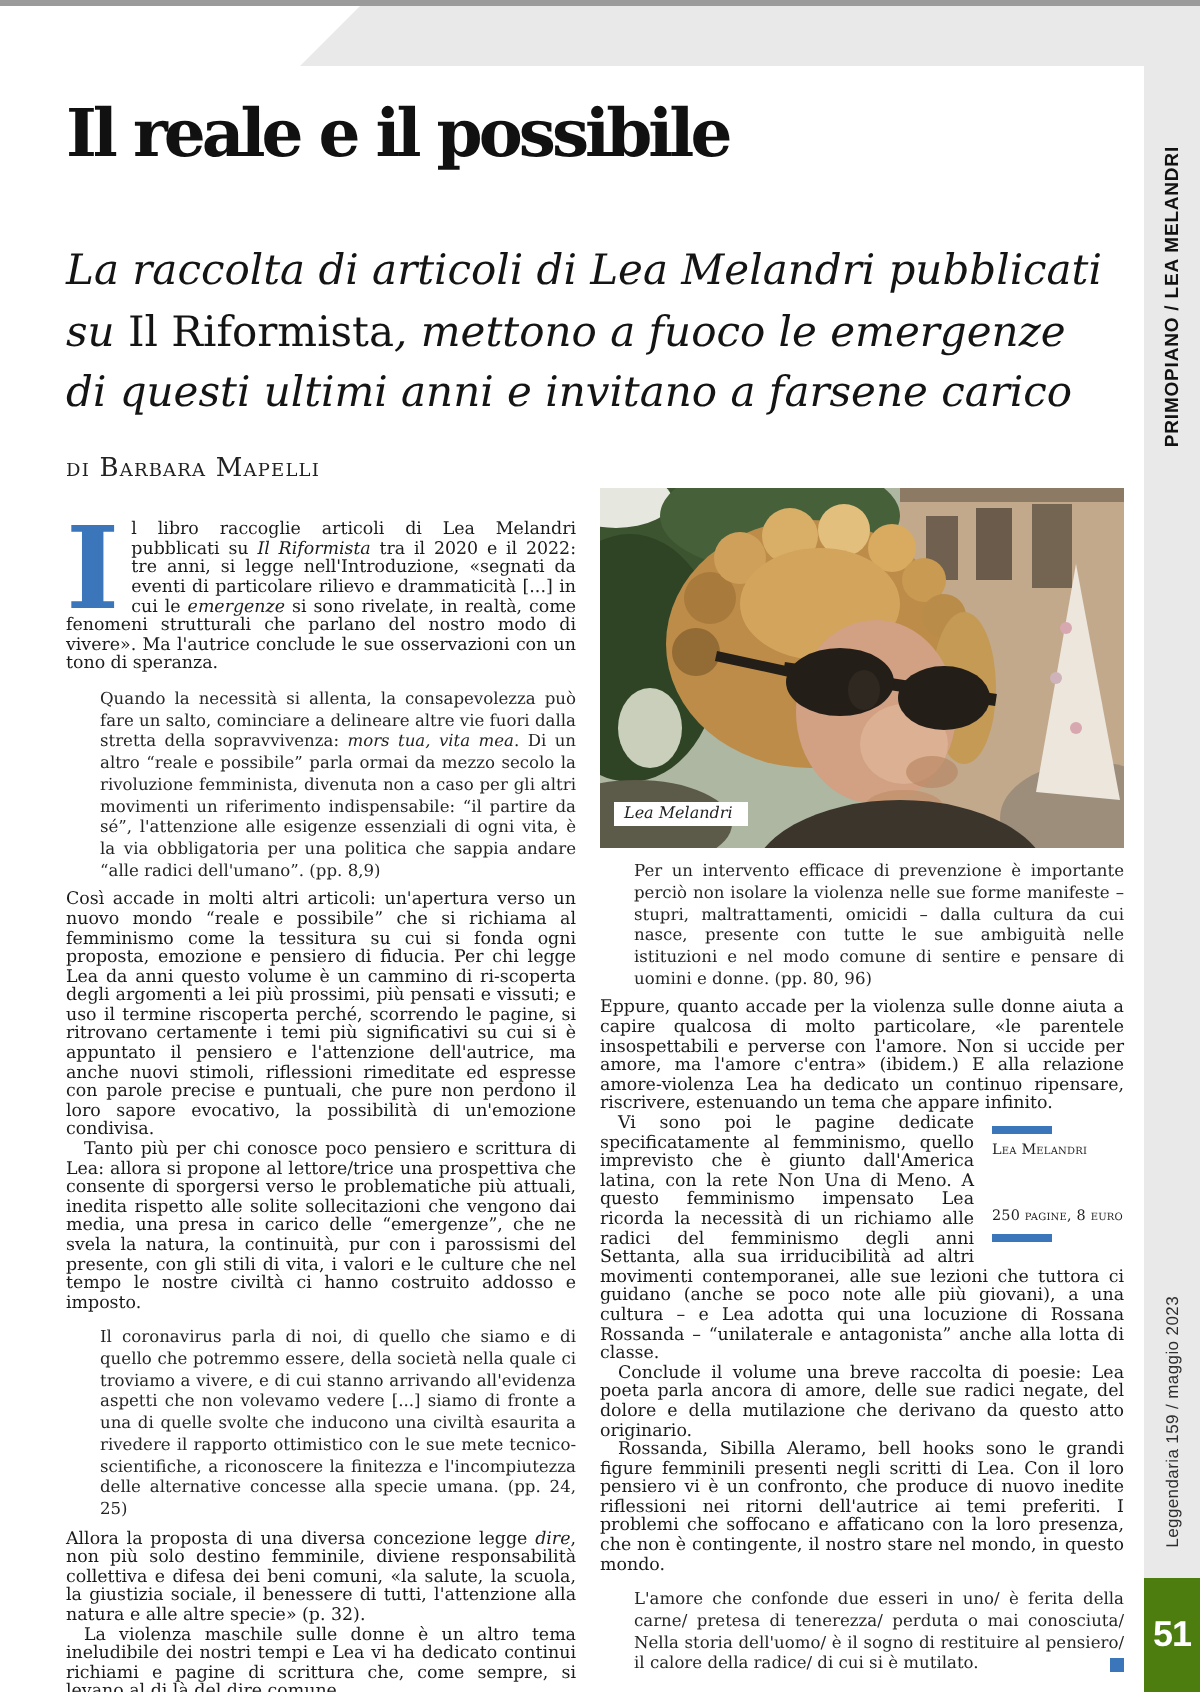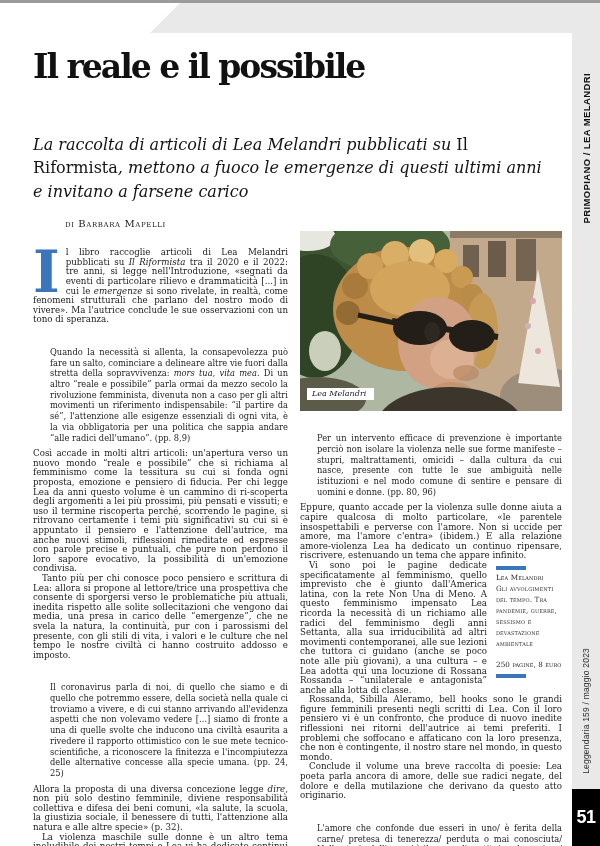--- a/index.html
+++ b/index.html
@@ -28,7 +28,7 @@
   
   .content{position:absolute;left:33px;top:50px;width:529px;}
   h1.title{margin:0;font-size:33px;line-height:1.02;font-weight:600;letter-spacing:-2px;color:#111;}
-  .standfirst{margin-top:49px;font-style:italic;font-size:16px;line-height:1.47;color:#141414;width:98%;}
+  .standfirst{margin-top:36px;font-style:italic;font-size:21px;line-height:1.47;color:#141414;width:98%;}
   .standfirst .roman{font-style:normal;}
   .byline{margin-top:15px;font-variant:small-caps;font-size:10px;letter-spacing:.6px;color:#222;margin-left:32px;}
 

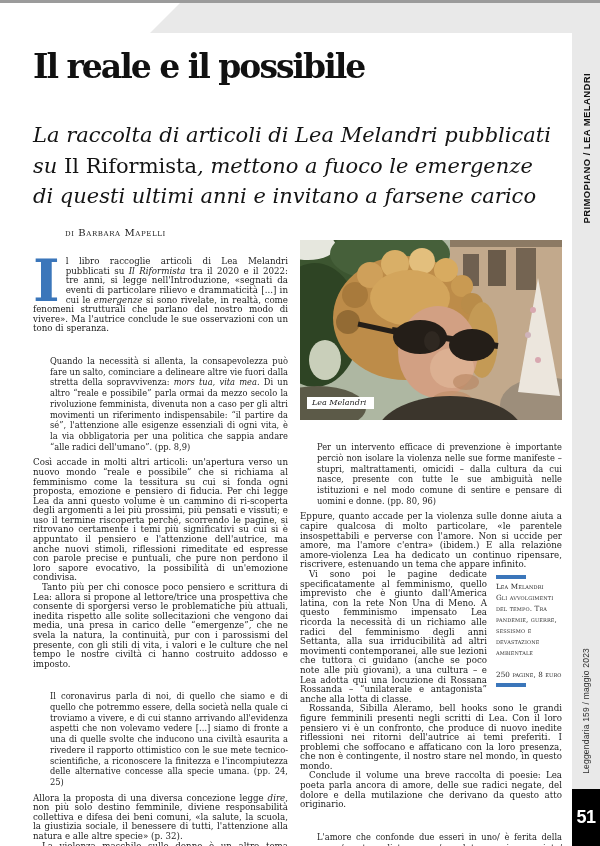--- a/index.html
+++ b/index.html
@@ -30,7 +30,7 @@
   h1.title{margin:0;font-size:33px;line-height:1.02;font-weight:600;letter-spacing:-2px;color:#111;}
   .standfirst{margin-top:36px;font-style:italic;font-size:21px;line-height:1.47;color:#141414;width:98%;}
   .standfirst .roman{font-style:normal;}
-  .byline{margin-top:15px;font-variant:small-caps;font-size:10px;letter-spacing:.6px;color:#222;margin-left:32px;}
+  .byline{margin-top:15px;font-variant:small-caps;font-size:13px;letter-spacing:.6px;color:#222;}
 
   
   .cols{margin-top:19px;display:flex;gap:12px;}

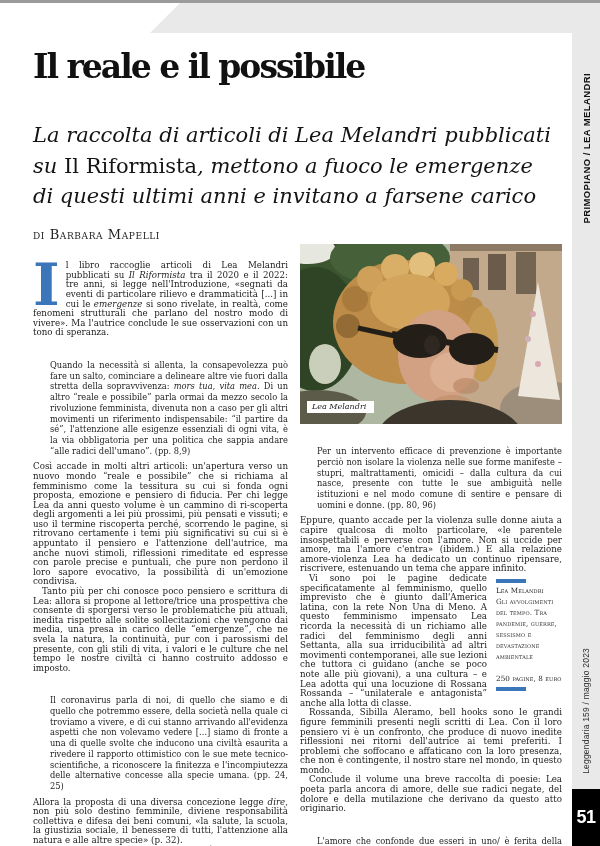--- a/index.html
+++ b/index.html
@@ -38,7 +38,7 @@
   .col2{width:262px;}
   p{margin:0;font-size:8.7px;line-height:9.6px;text-align:justify;}
   p.ind{text-indent:9px;}
-  blockquote{margin:22px 0 6px 17px;padding:0;font-size:8.3px;line-height:10.7px;text-align:justify;color:#242424;}
+  blockquote{margin:6px 0 6px 17px;padding:0;font-size:8.3px;line-height:10.7px;text-align:justify;color:#242424;}
   .it{font-style:italic;}
   .dropcap{float:left;font-size:57px;line-height:44px;font-weight:bold;color:#3b76ba;
         padding:2px 6px 0 0;font-family:"DejaVu Serif",serif;}

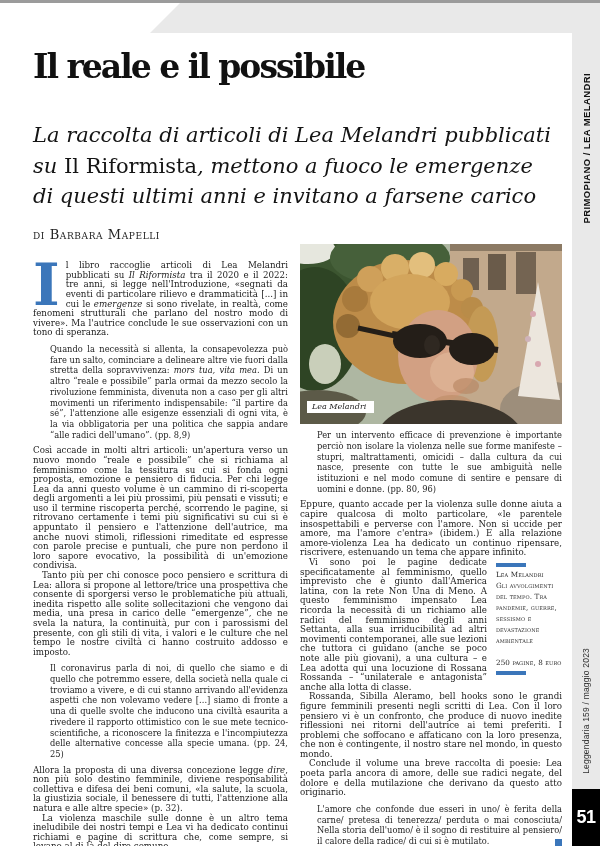--- a/index.html
+++ b/index.html
@@ -158,7 +158,7 @@
         <div class="bookinfo">
           <div class="rule"></div>
           <span>Lea Melandri</span><br>
-          <span class="bi-title">Gli avvolgimenti del tempo. Tra pandemie, guerre, sessismo e devastazione ambientale</span><br>
+          <br>
           <br>
           <span>250 pagine, 8 euro</span>
           <div class="rule"></div>

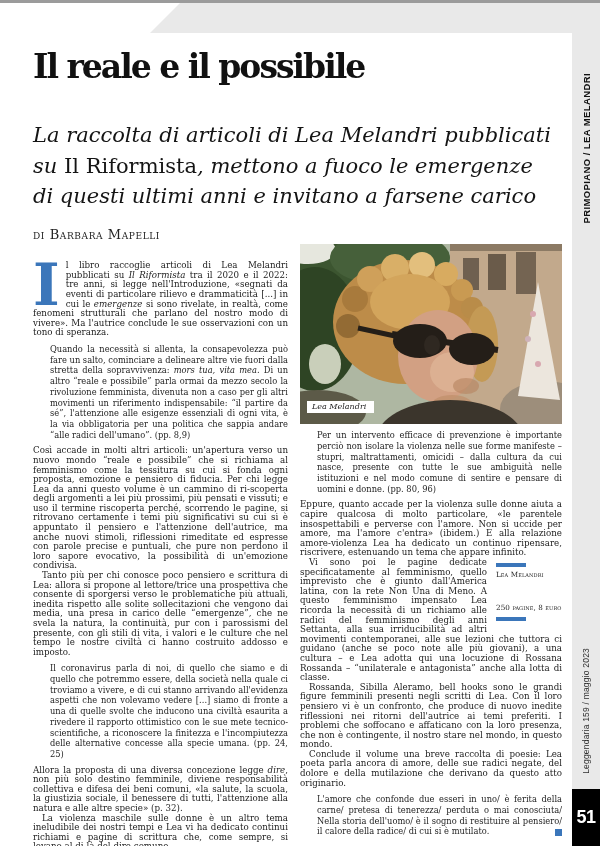--- a/index.html
+++ b/index.html
@@ -165,8 +165,8 @@
         </div>
 
         <p class="ind">Vi sono poi le pagine dedicate specificatamente al femminismo, quello imprevisto che è giunto dall'America latina, con la rete Non Una di Meno. A questo femminismo impensato Lea ricorda la necessità di un richiamo alle radici del femminismo degli anni Settanta, alla sua irriducibilità ad altri movimenti contemporanei, alle sue lezioni che tuttora ci guidano (anche se poco note alle più giovani), a una cultura – e Lea adotta qui una locuzione di Rossana Rossanda – “unilaterale e antagonista” anche alla lotta di classe.</p>
+        <p class="ind">Conclude il volume una breve raccolta di poesie: Lea poeta parla ancora di amore, delle sue radici negate, del dolore e della mutilazione che derivano da questo atto originario.</p>
         <p class="ind">Rossanda, Sibilla Aleramo, bell hooks sono le grandi figure femminili presenti negli scritti di Lea. Con il loro pensiero vi è un confronto, che produce di nuovo inedite riflessioni nei ritorni dell'autrice ai temi preferiti. I problemi che soffocano e affaticano con la loro presenza, che non è contingente, il nostro stare nel mondo, in questo mondo.</p>
-        <p class="ind">Conclude il volume una breve raccolta di poesie: Lea poeta parla ancora di amore, delle sue radici negate, del dolore e della mutilazione che derivano da questo atto originario.</p>
 
         <div class="poemwrap">
           <blockquote>L'amore che confonde due esseri in uno/ è ferita della carne/ pretesa di tenerezza/ perduta o mai conosciuta/ Nella storia dell'uomo/ è il sogno di restituire al pensiero/ il calore della radice/ di cui si è mutilato.</blockquote>

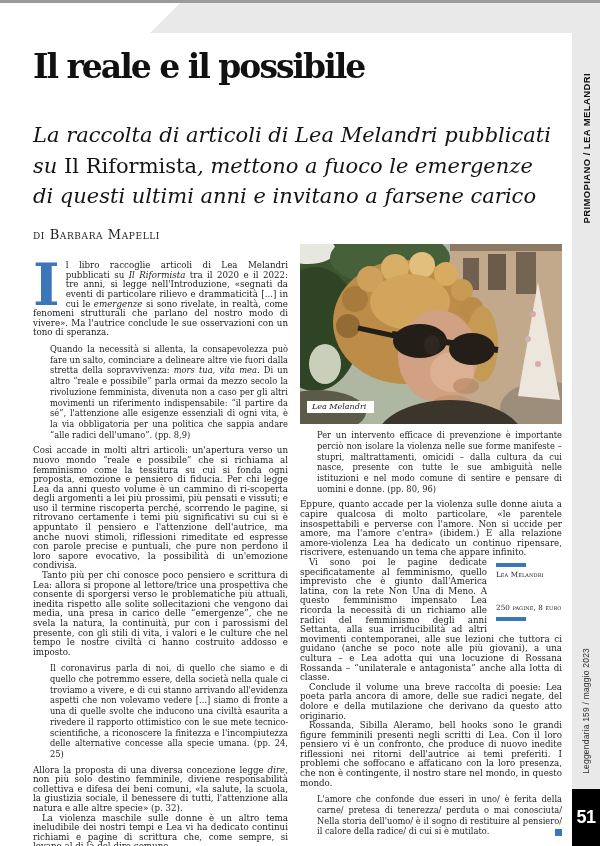--- a/index.html
+++ b/index.html
@@ -20,7 +20,7 @@
   .issue-wrap{position:absolute;top:628px;right:0;width:28px;height:160px;
         display:flex;align-items:center;justify-content:center;}
   .issue{font-size:8.5px;color:#2e2e2e;letter-spacing:.2px;}
-  .page-box{position:absolute;bottom:0;right:0;width:28px;height:57px;background:#000000;
+  .page-box{position:absolute;bottom:0;right:0;width:28px;height:57px;background:#4d7c0f;
         display:flex;align-items:center;justify-content:center;}
   .page-num{color:#ffffff;font-family:"Liberation Sans","DejaVu Sans",sans-serif;
         font-weight:bold;font-size:18px;letter-spacing:-.5px;}

